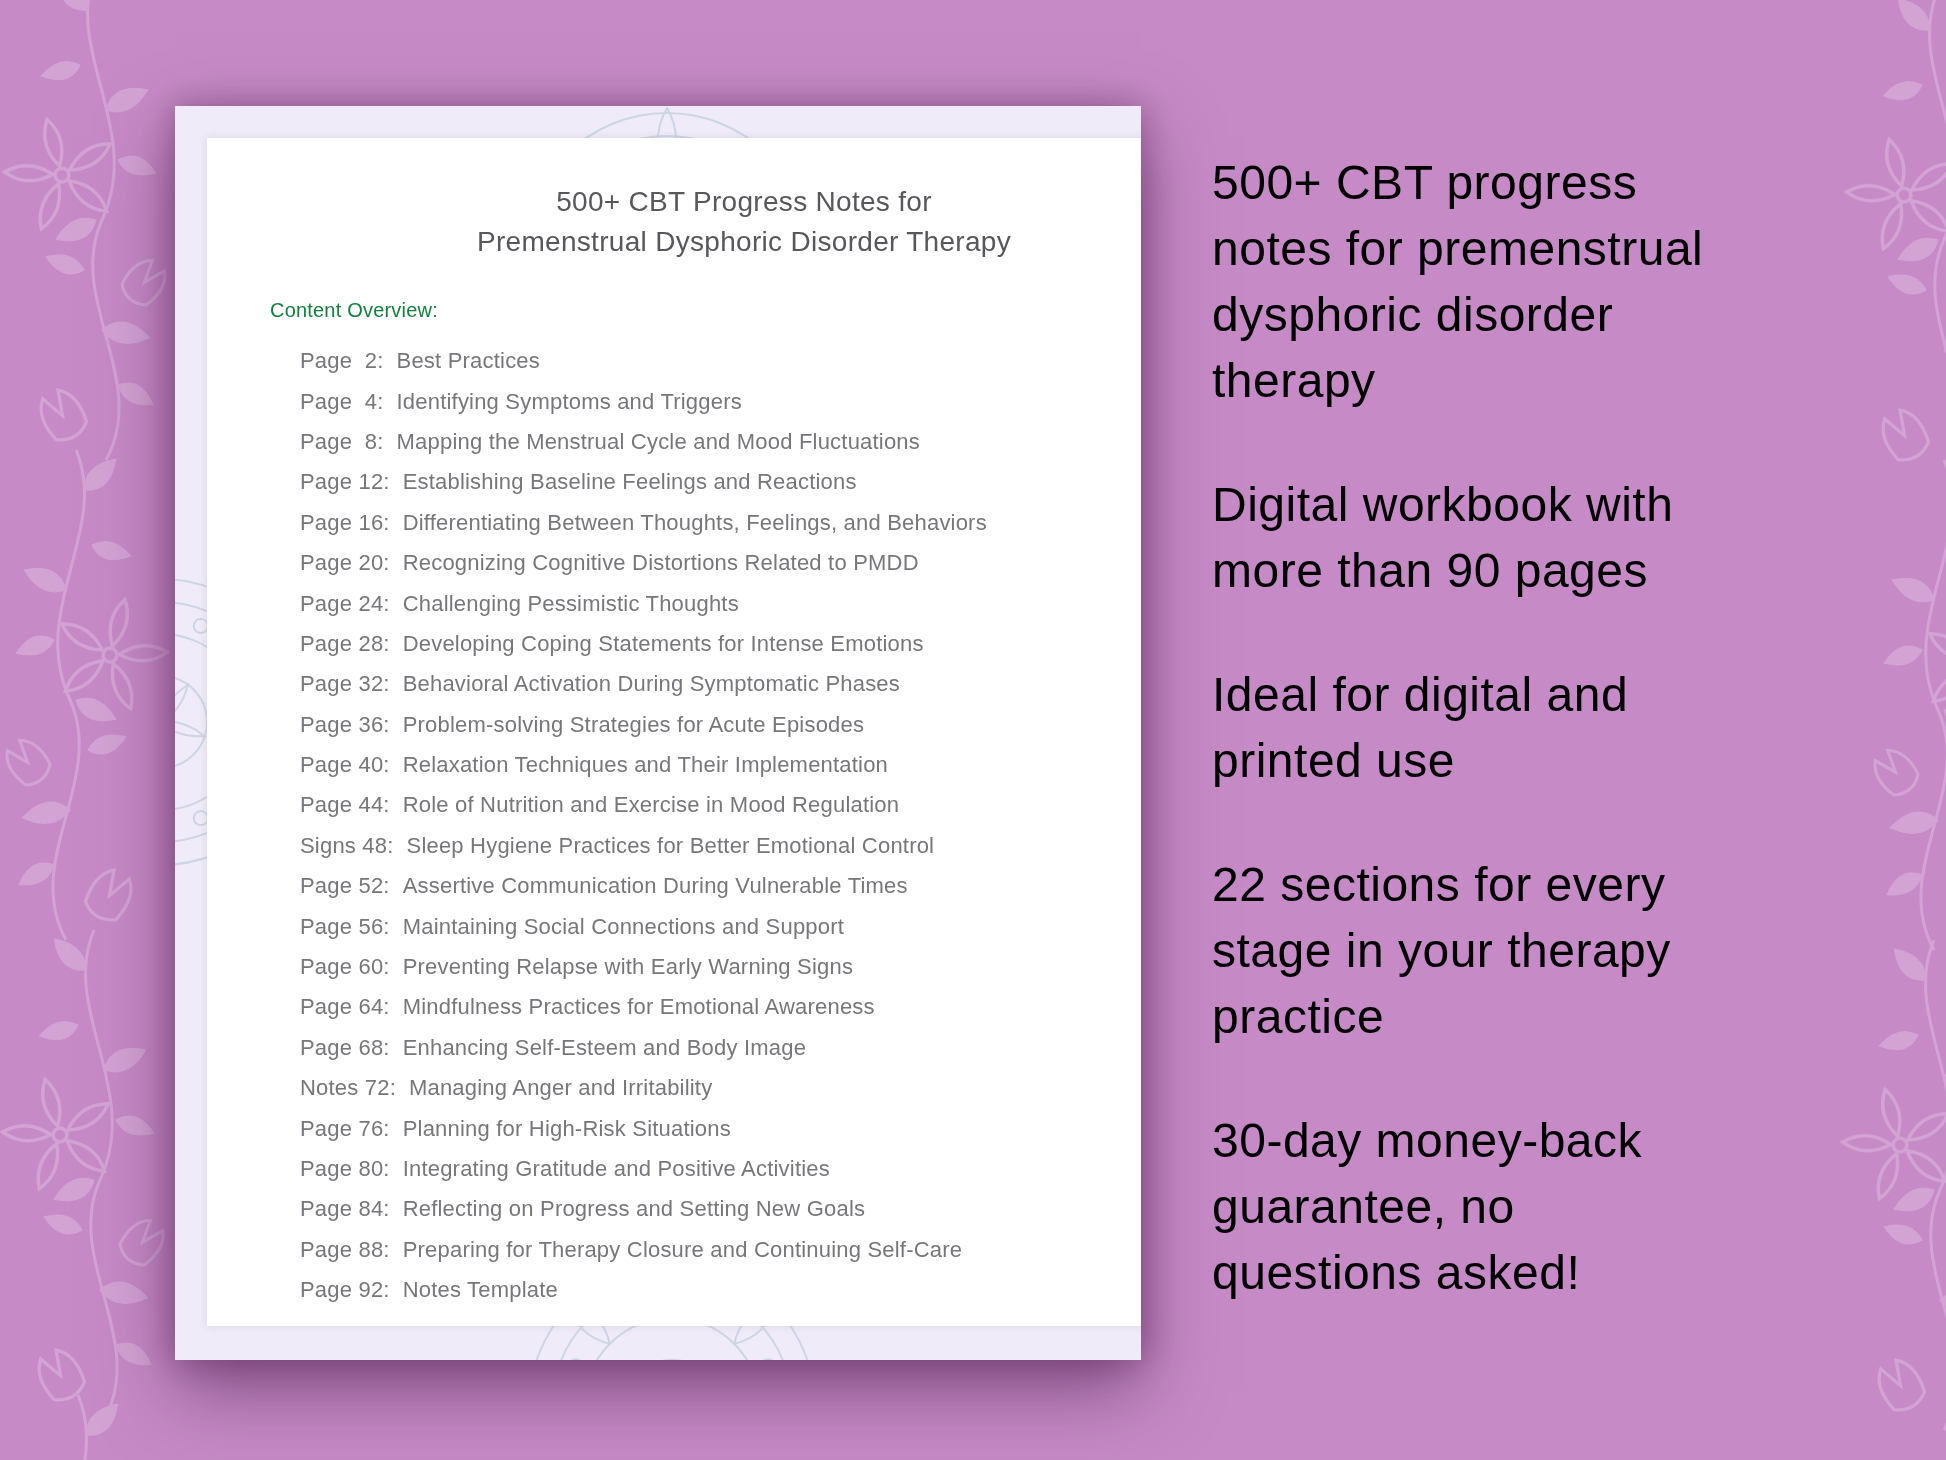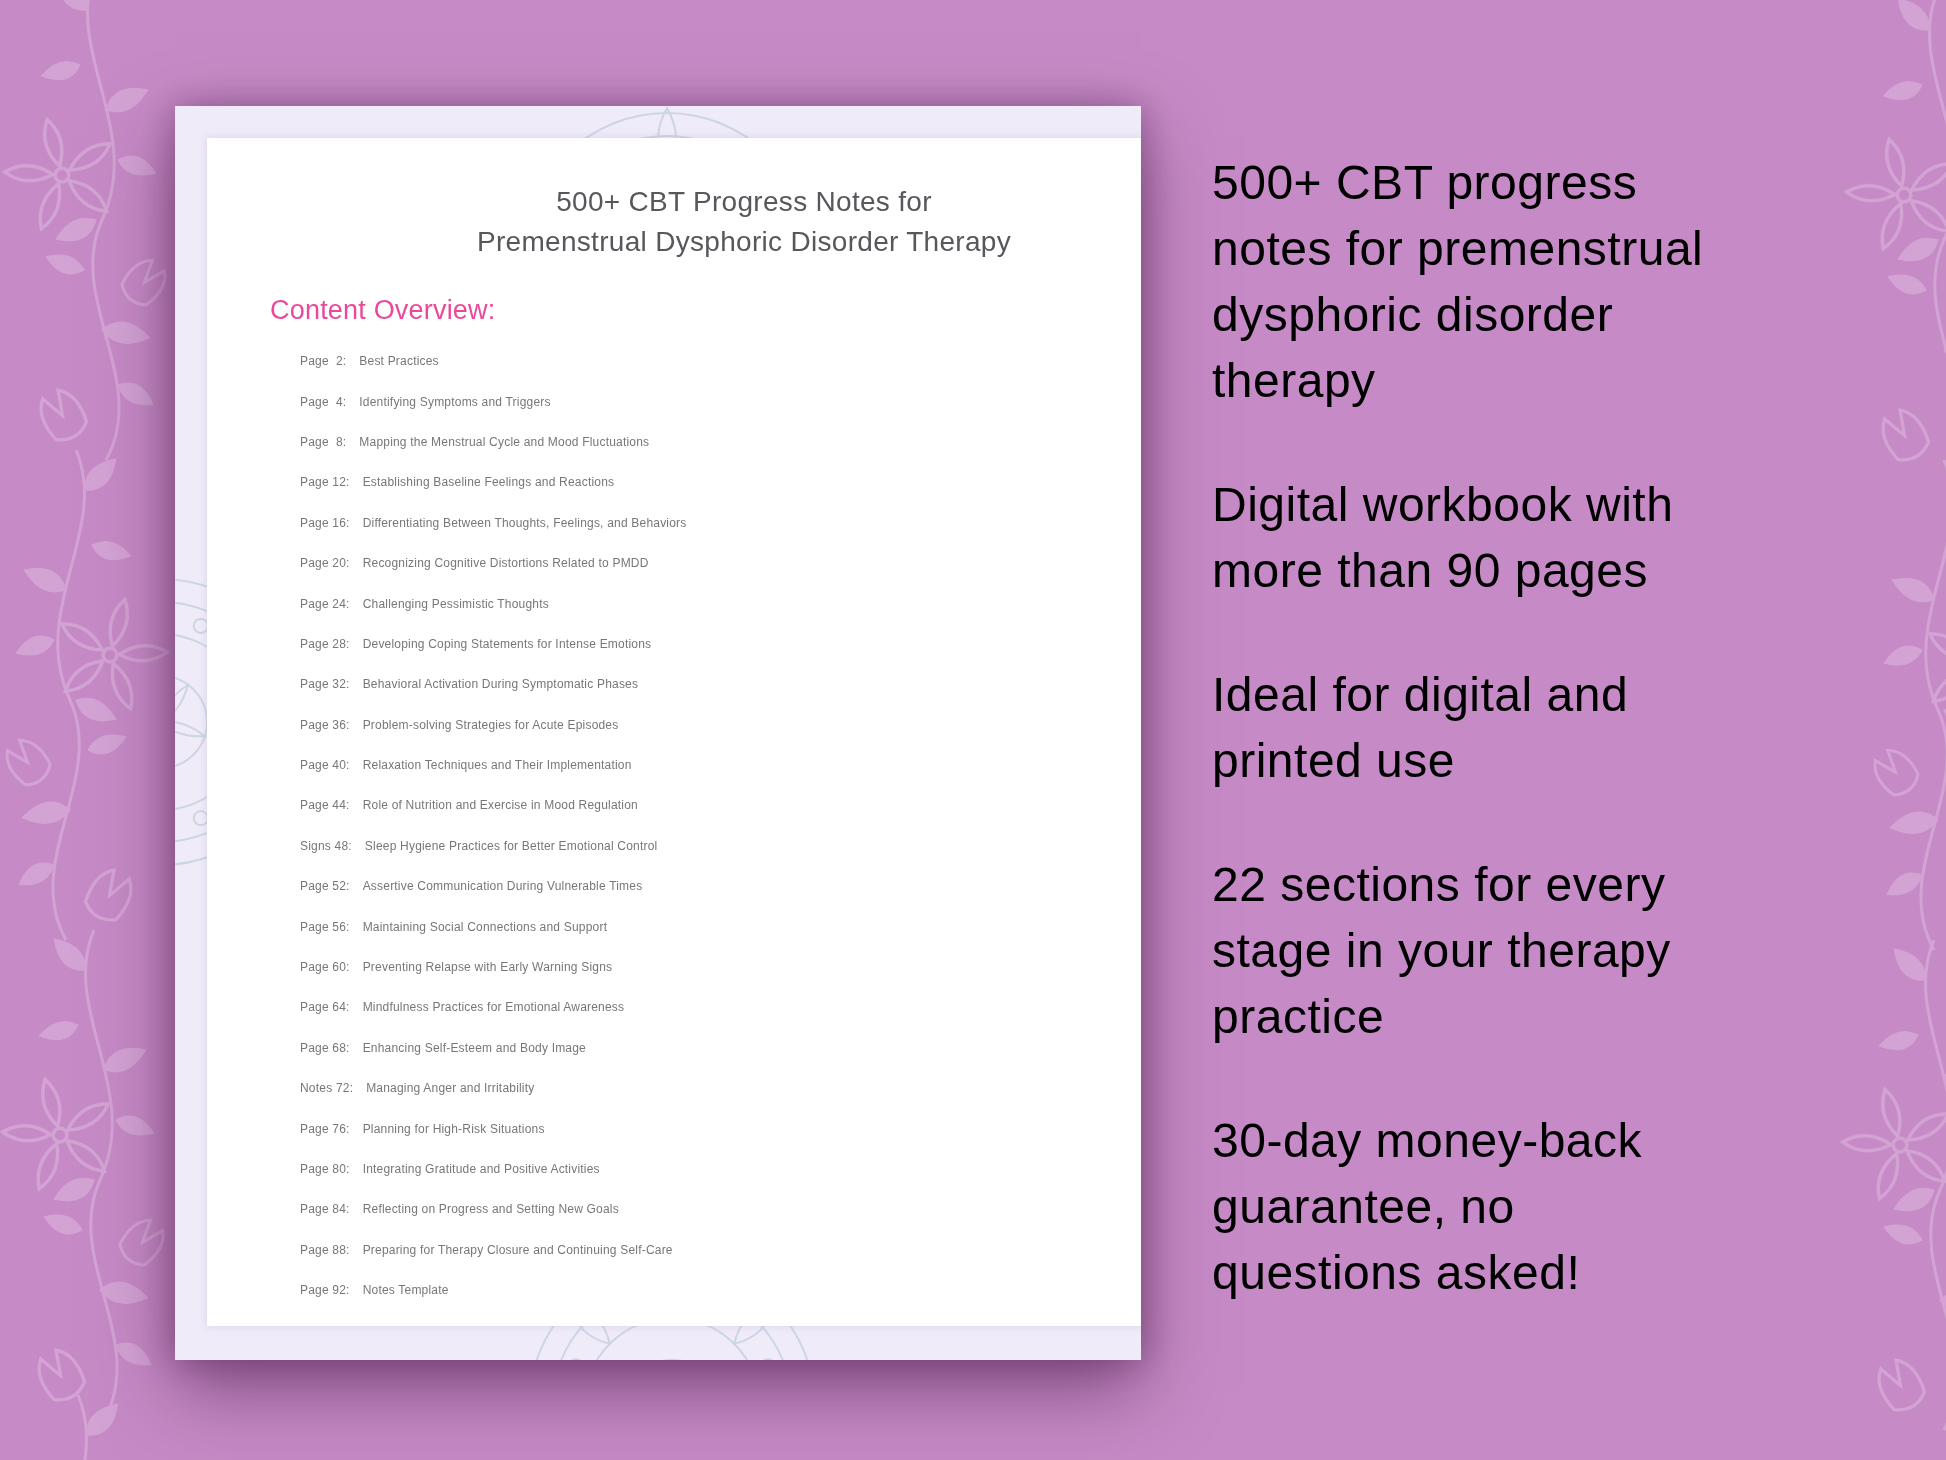--- a/index.html
+++ b/index.html
@@ -28,8 +28,8 @@
     color:#57575c; letter-spacing:.3px;
   }
   .doc-heading {
-    margin:34px 0 0 63px; font-size:27px; line-height:28px;
-    font-weight:400; color:#ec4899; letter-spacing:.2px;
+    margin:34px 0 0 63px; font-size:20px; line-height:28px;
+    font-weight:400; color:#15803d; letter-spacing:.2px;
   }
   .toc { margin:17px 0 0 93px; }
   .toc-row {

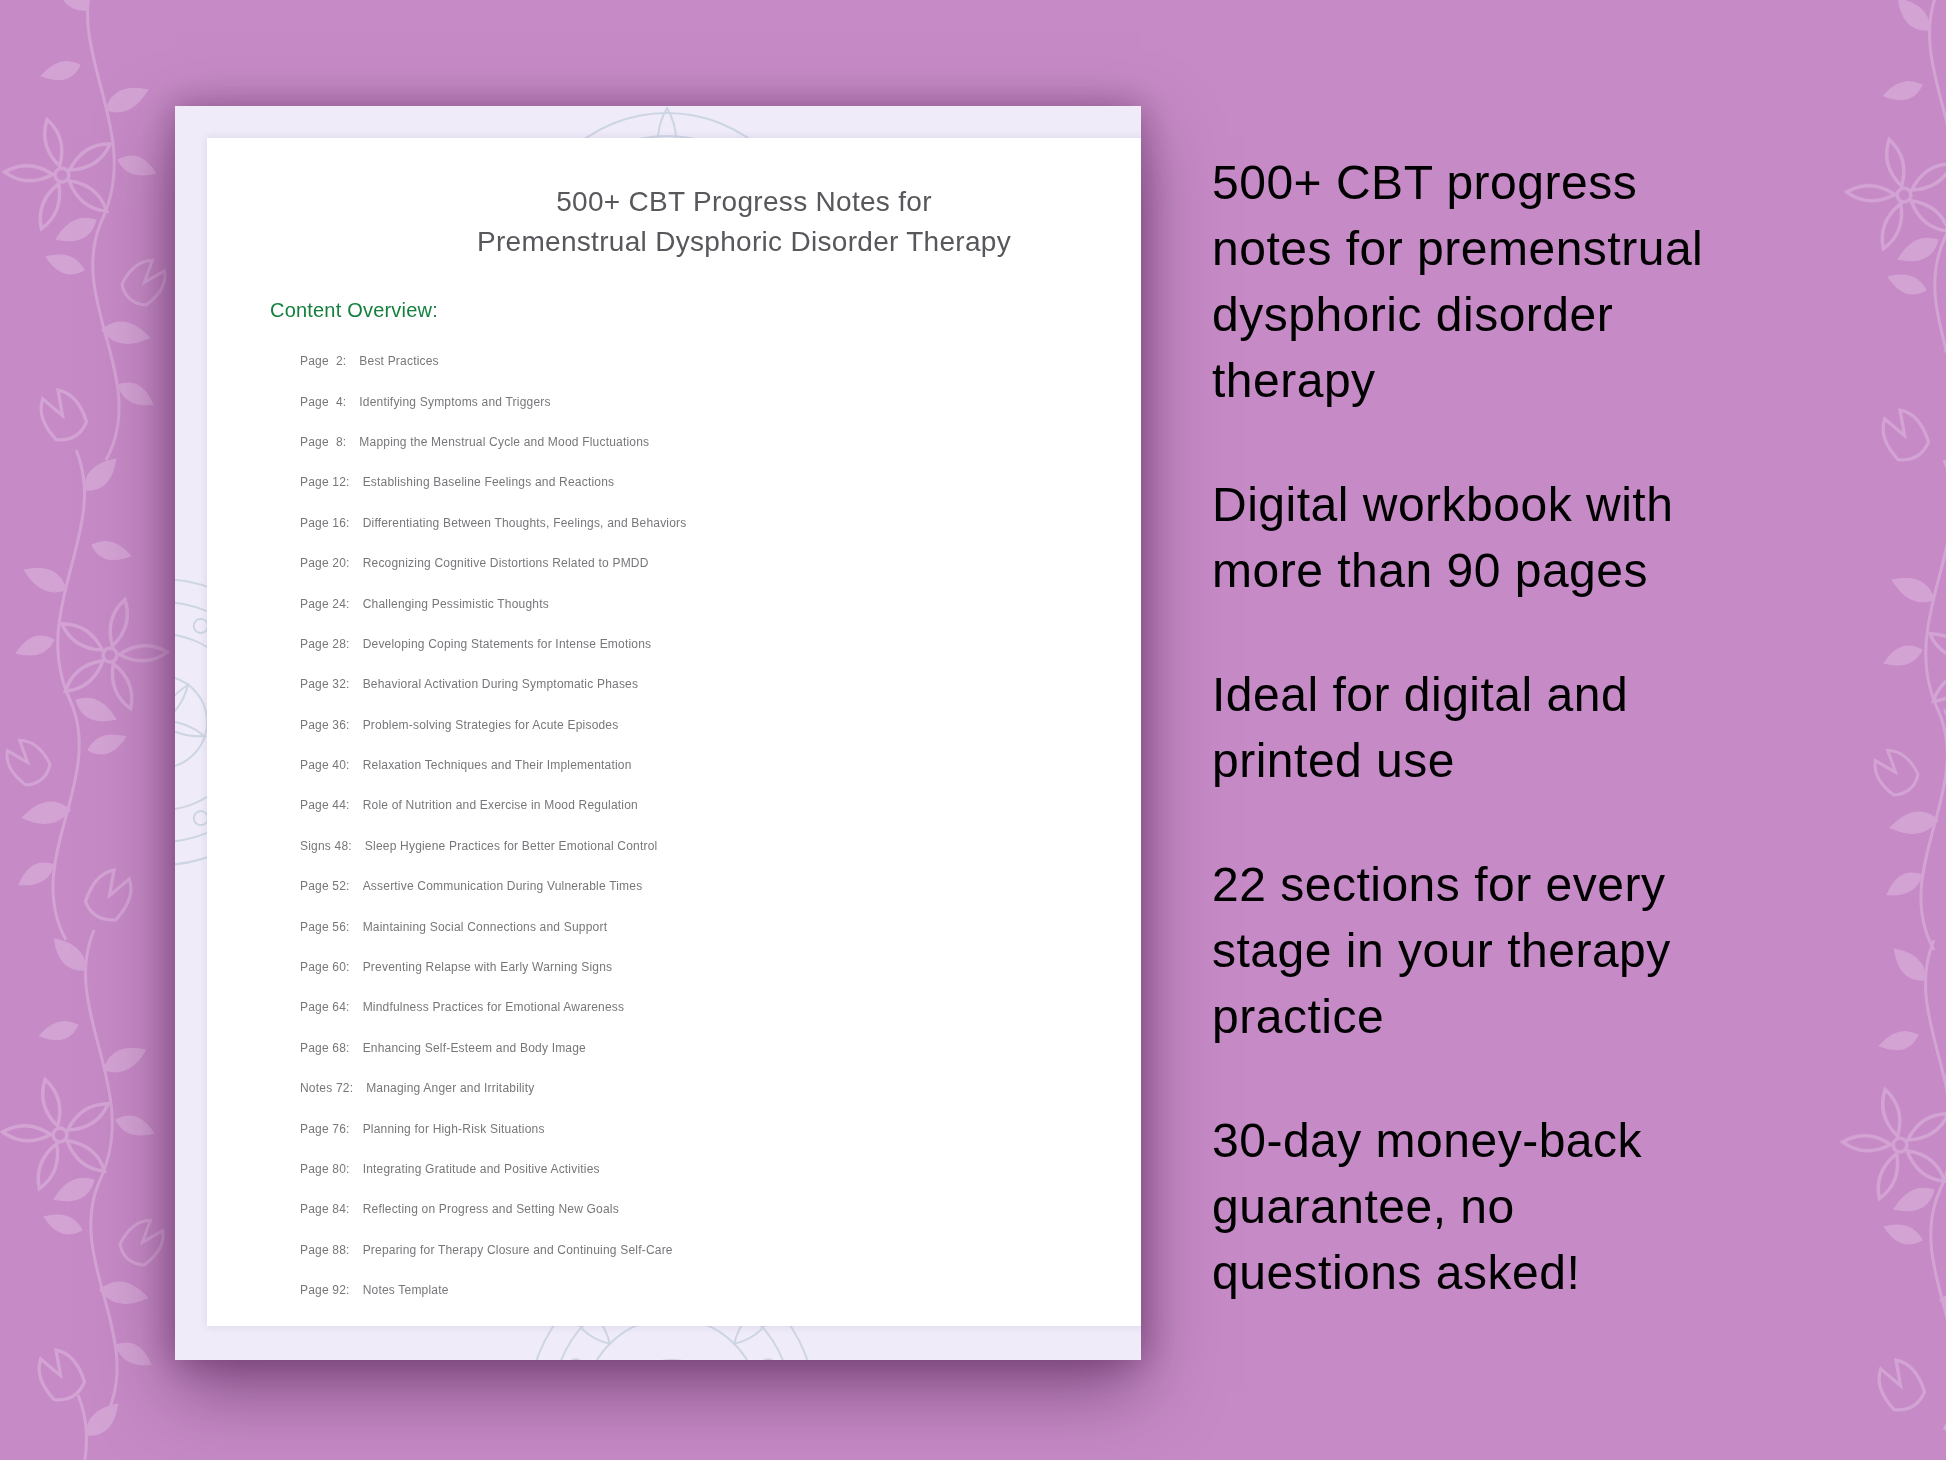--- a/index.html
+++ b/index.html
@@ -34,7 +34,7 @@
   .toc { margin:17px 0 0 93px; }
   .toc-row {
     height:40.4px; display:flex; align-items:center;
-    font-size:12px; color:#77777b; letter-spacing:.2px;
+    font-size:22px; color:#77777b; letter-spacing:.2px;
   }
   .toc-page { white-space:pre; }
   .toc-title { margin-left:13px; }

